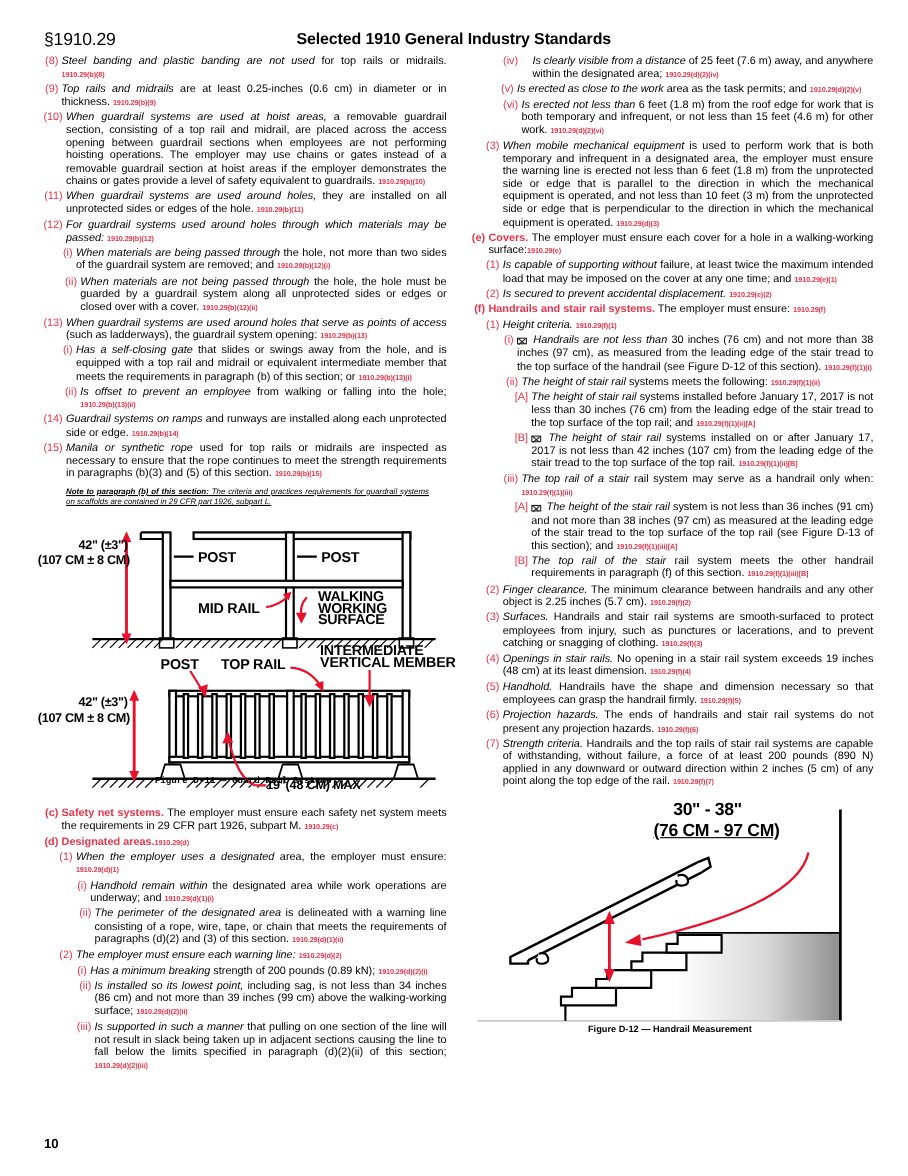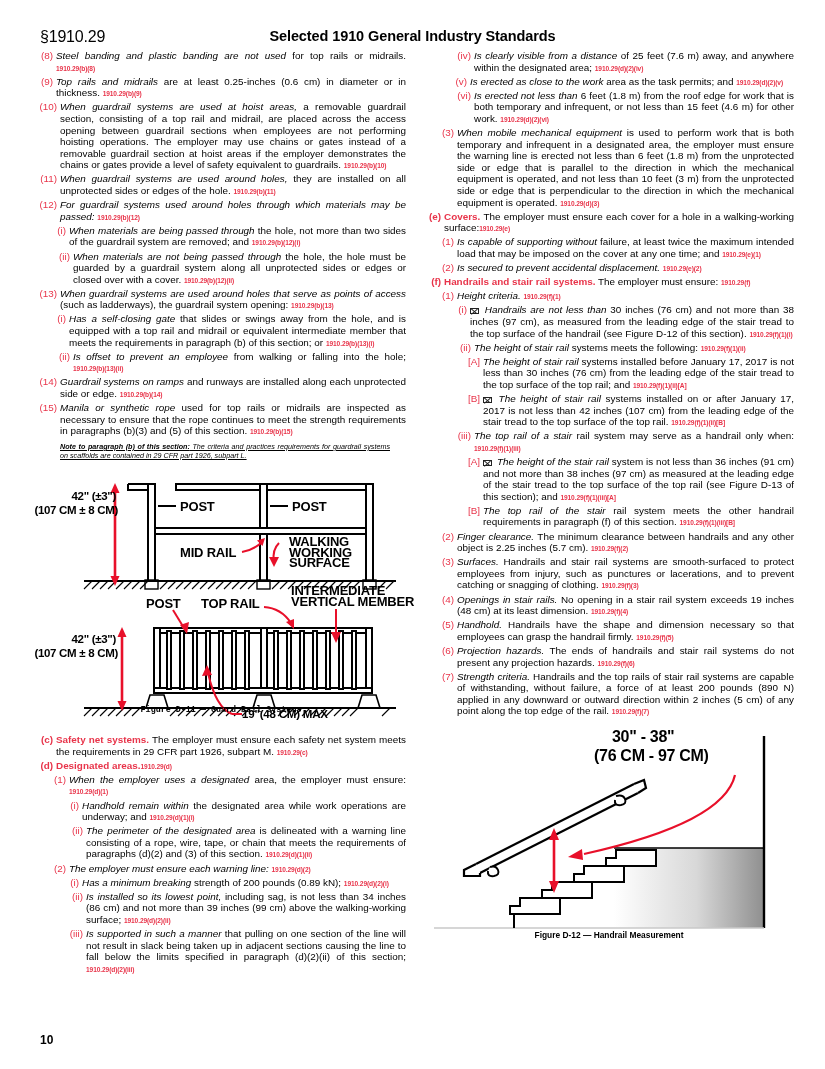--- a/index.html
+++ b/index.html
@@ -390,7 +390,7 @@
 
     <div class="col">
       <div id="right-items">
-          <div class="itm" style="margin-left: 26px;">
+          <div class="itm" style="margin-left: 26px; gap: 10px;">
             <span class="mk" style="min-width: 24px;">(iv)</span>
             <span class="bd j"><span class="em">Is clearly visible from a distance</span><span> of 25 feet (7.6 m) away, and anywhere within the designated area; </span><span class="cite">1910.29(d)(2)(iv)</span></span>
           </div>

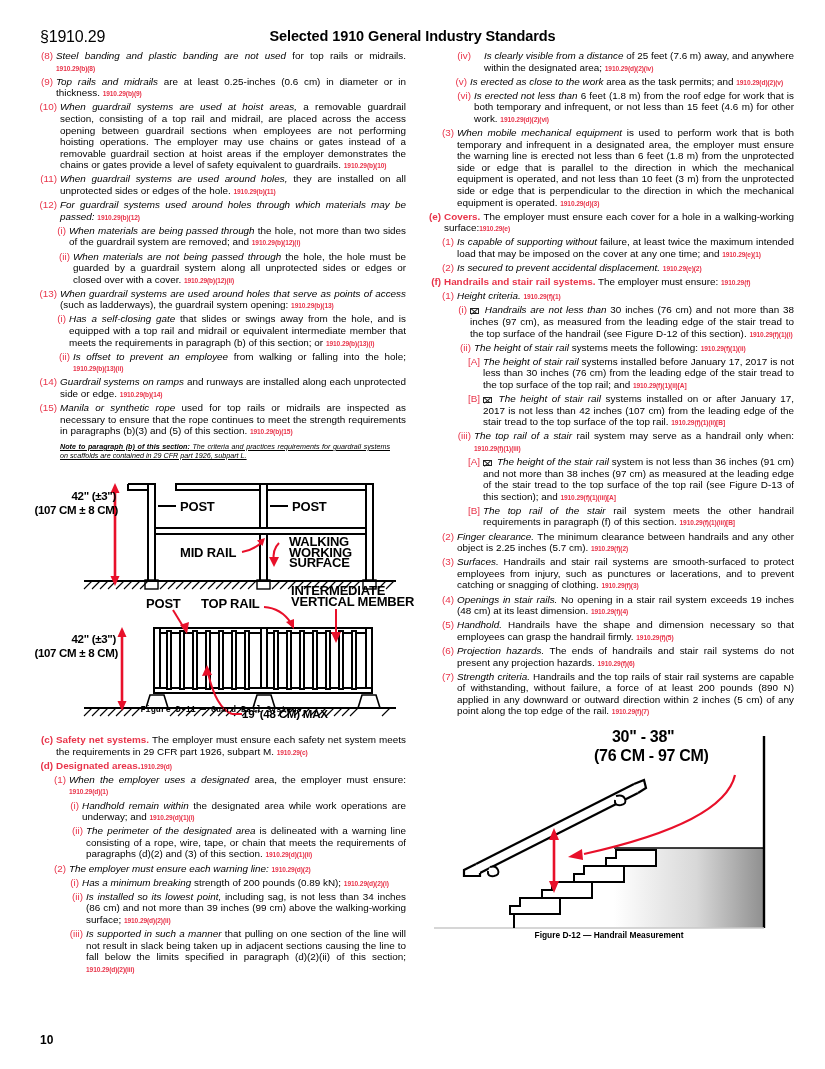--- a/index.html
+++ b/index.html
@@ -524,7 +524,7 @@
         </svg>
 
         <div class="dimlabel" style="position:absolute; left:188px; top:2px; font-size:16px;">30" - 38"</div>
-        <div class="dimlabel" style="position:absolute; left:170px; top:21px; font-size:16px;">(76 CM - 97 CM)</div>
+        <div class="dimlabel" style="position:absolute; left:170px; top:21px; font-size:16px;text-decoration:underline;">(76 CM - 97 CM)</div>
 
         <div class="fig-caption" style="position:absolute; left:0; top:200px; width:370px;text-align:center;">Figure D-12  —  Handrail Measurement</div>
       </div>

